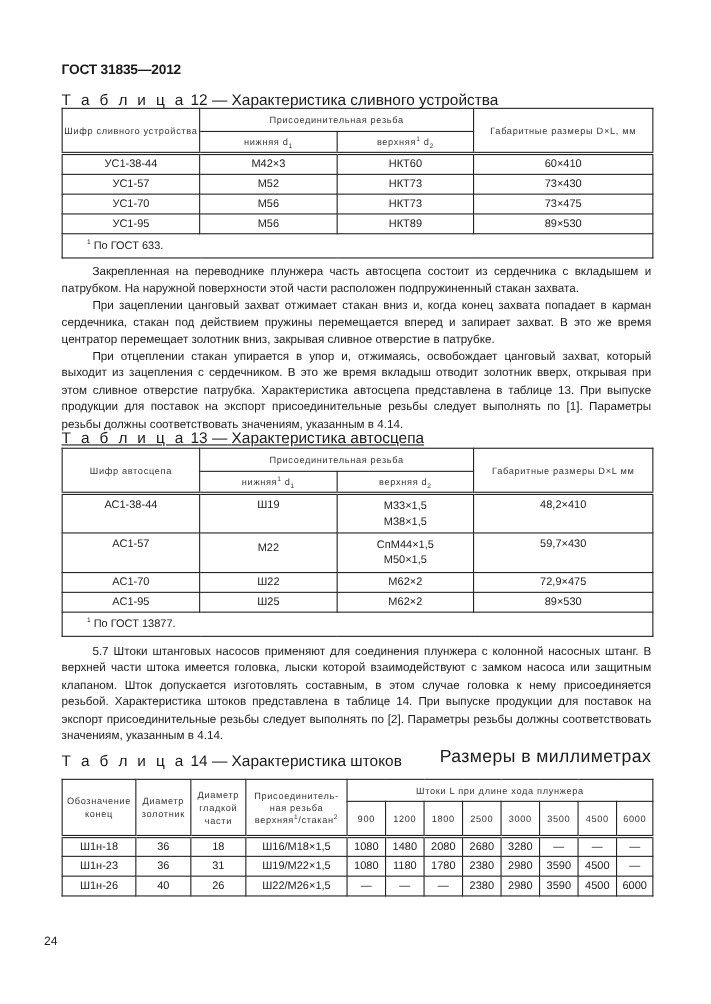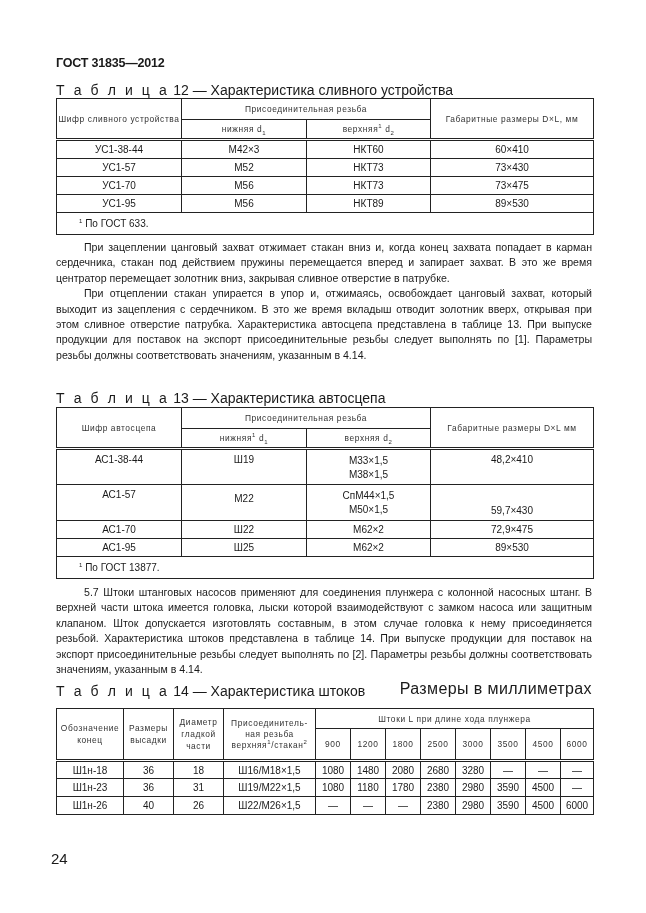--- a/index.html
+++ b/index.html
@@ -97,6 +97,7 @@
   </table>
 
 <div class="para" style="top:240px;">
+  <p>Закрепленная на переводнике плунжера часть автосцепа состоит из сердечника с вкладышем и патрубком. На наружной поверхности этой части расположен подпружиненный стакан захвата.</p>
   <p>При зацеплении цанговый захват отжимает стакан вниз и, когда конец захвата попадает в карман сердечника, стакан под действием пружины перемещается вперед и запирает захват. В это же время центратор перемещает золотник вниз, закрывая сливное отверстие в патрубке.</p>
   <p>При отцеплении стакан упирается в упор и, отжимаясь, освобождает цанговый захват, который выходит из зацепления с сердечником. В это же время вкладыш отводит золотник вверх, открывая при этом сливное отверстие патрубка. Характеристика автосцепа представлена в таблице 13. При выпуске продукции для поставок на экспорт присоединительные резьбы следует выполнять по [1]. Параметры резьбы должны соответствовать значениям, указанным в 4.14.</p>
 </div>

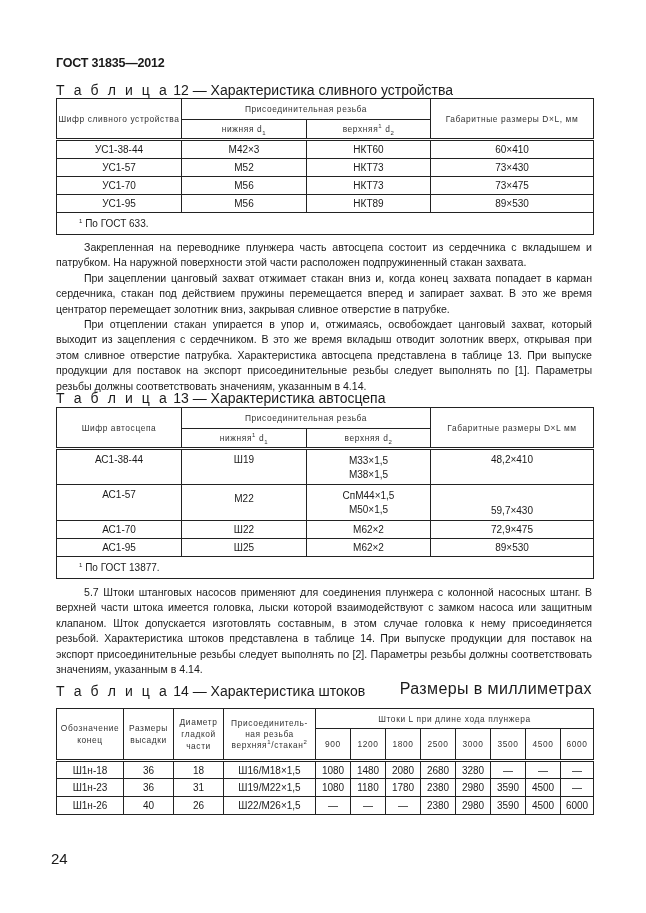--- a/index.html
+++ b/index.html
@@ -102,7 +102,7 @@
   <p>При отцеплении стакан упирается в упор и, отжимаясь, освобождает цанговый захват, который выходит из зацепления с сердечником. В это же время вкладыш отводит золотник вверх, открывая при этом сливное отверстие патрубка. Характеристика автосцепа представлена в таблице 13. При выпуске продукции для поставок на экспорт присоединительные резьбы следует выполнять по [1]. Параметры резьбы должны соответствовать значениям, указанным в 4.14.</p>
 </div>
 
-<div class="caption" style="top:390px;">
+<div class="caption" style="top:390px;text-decoration:underline;">
   <span class="sp">Т а б л и ц а</span>
   <span>13 —</span>
   <span>Характеристика автосцепа</span>

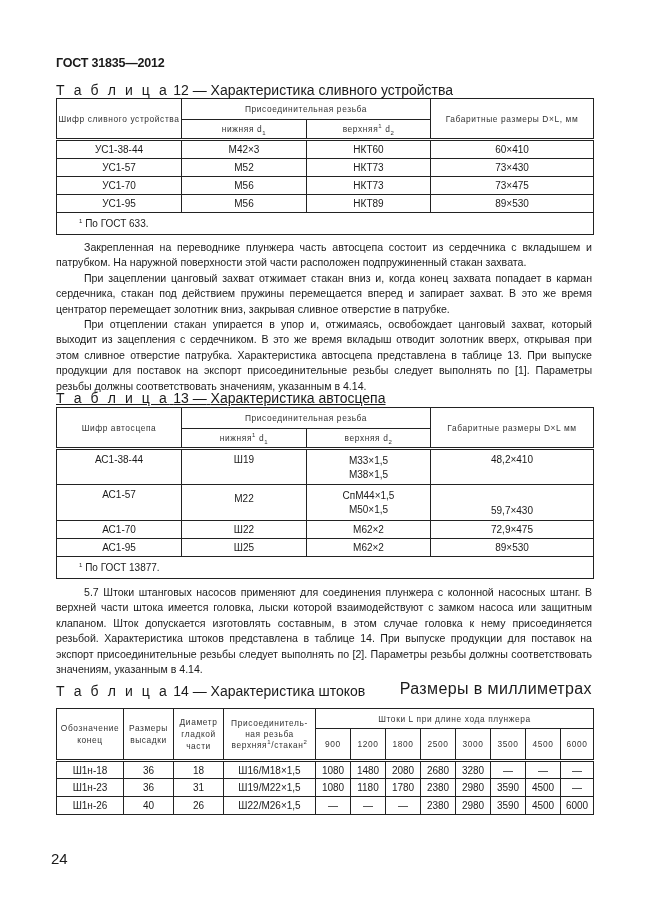--- a/index.html
+++ b/index.html
@@ -144,7 +144,7 @@
           <div>СпМ44×1,5</div>
           <div>М50×1,5</div>
         </td>
-    <td style="vertical-align:top; padding-top:20px">59,7×430</td>
+    <td style="vertical-align:top; padding-top:4px">59,7×430</td>
   </tr>
   <tr style="height:18px">
     <td>АС1-70</td>

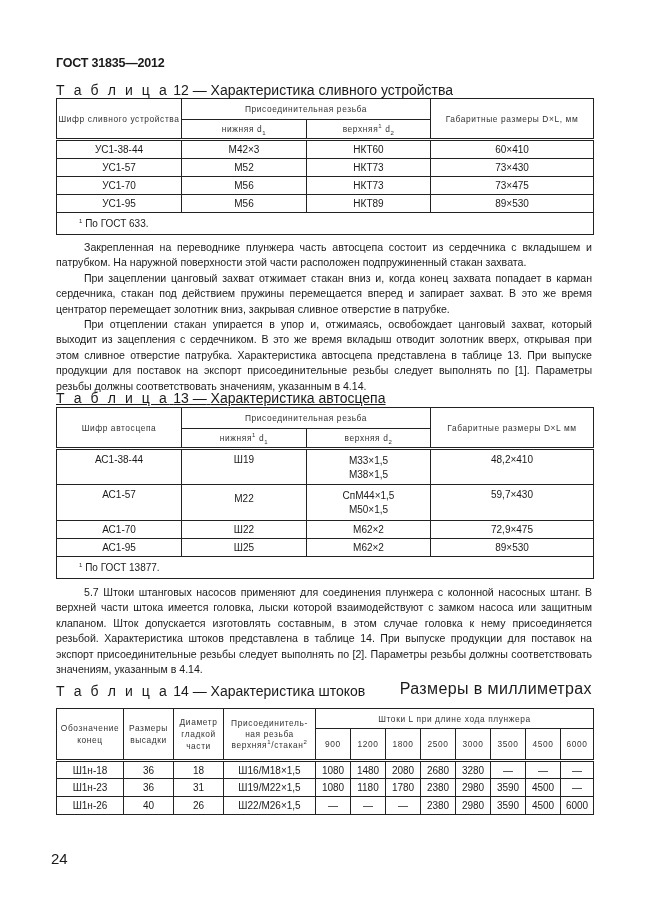--- a/index.html
+++ b/index.html
@@ -193,7 +193,7 @@
   <tbody>
       <tr style="height:20px">
     <th rowspan="2">Обозначение конец</th>
-    <th rowspan="2">Размеры высадки</th>
+    <th rowspan="2">Диаметр золотник</th>
     <th rowspan="2">Диаметр гладкой части</th>
     <th rowspan="2" style="line-height:11px">
       <div>Присоединитель-</div>

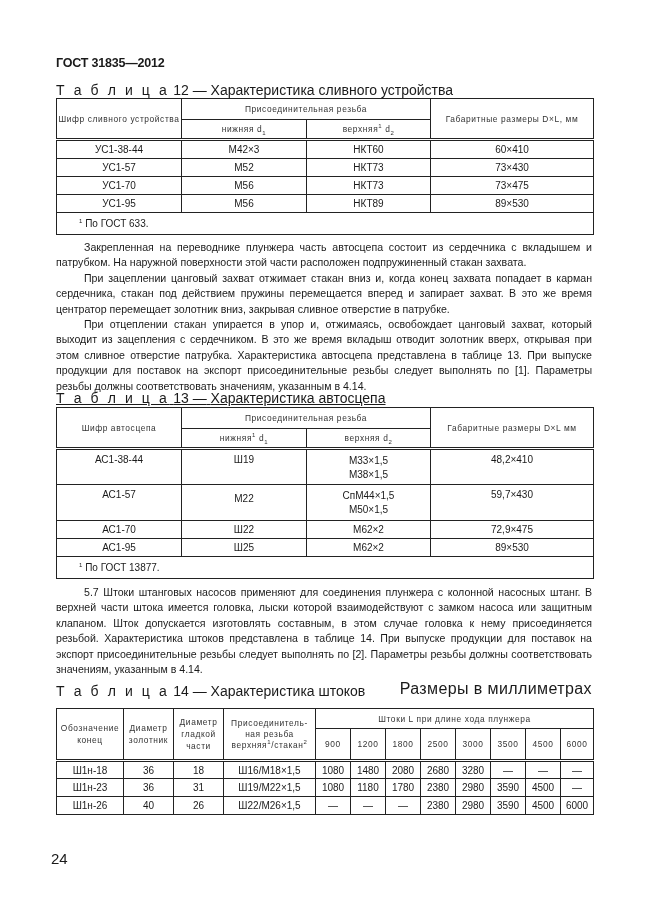--- a/index.html
+++ b/index.html
@@ -33,7 +33,7 @@
   .units {
     position: absolute; right: 54px; top: 680px; font-size: 16px; letter-spacing: 0.4px;
   }
-  .pagenum { position: absolute; left: 51px; top: 850px; font-size: 15px; }
+  .pagenum { position: absolute; left: 40px; top: 850px; font-size: 11px; }
 </style>
 </head>
 <body>

